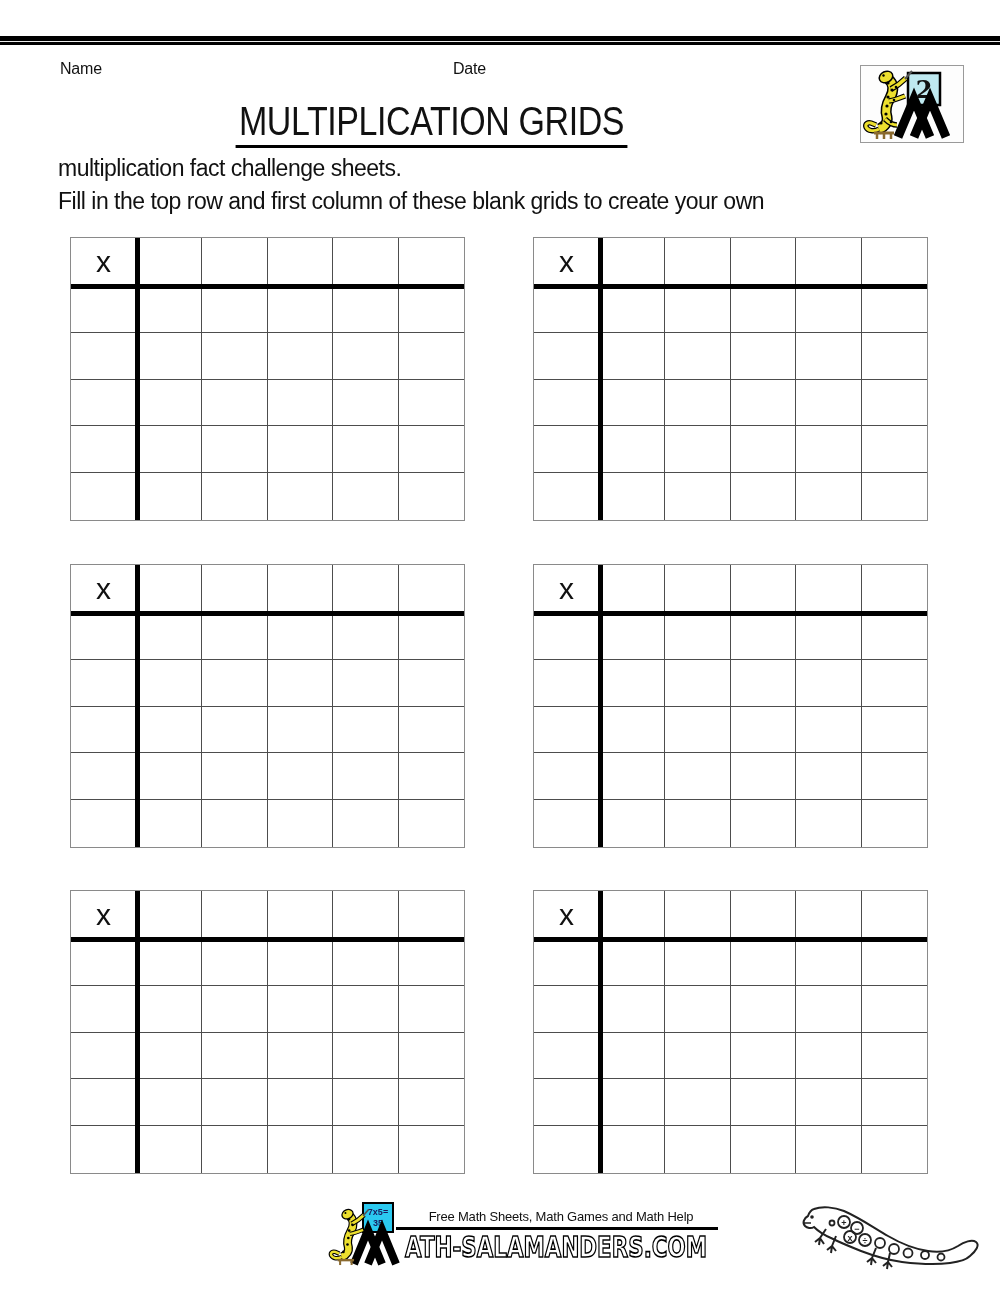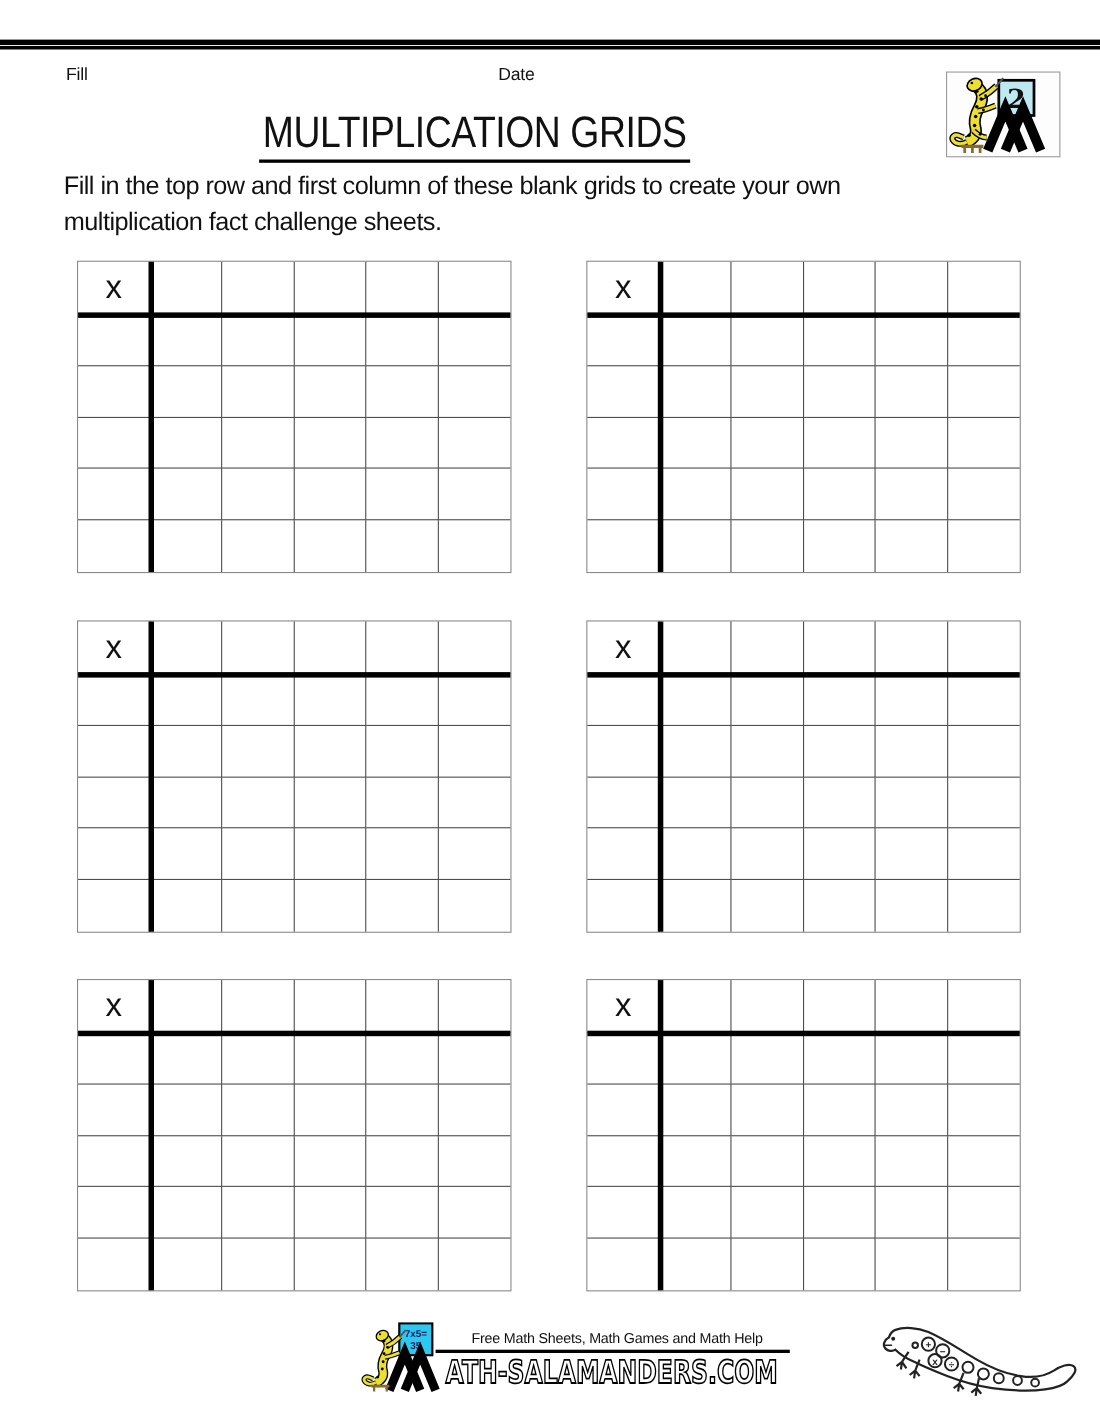--- a/index.html
+++ b/index.html
@@ -81,7 +81,7 @@
 
 <div class="abs top-rule"></div>
 
-<span class="abs name-label">Fill</span>
+<span class="abs name-label">Name</span>
 <span class="abs date-label">Date</span>
 
 <div class="abs logo-box">

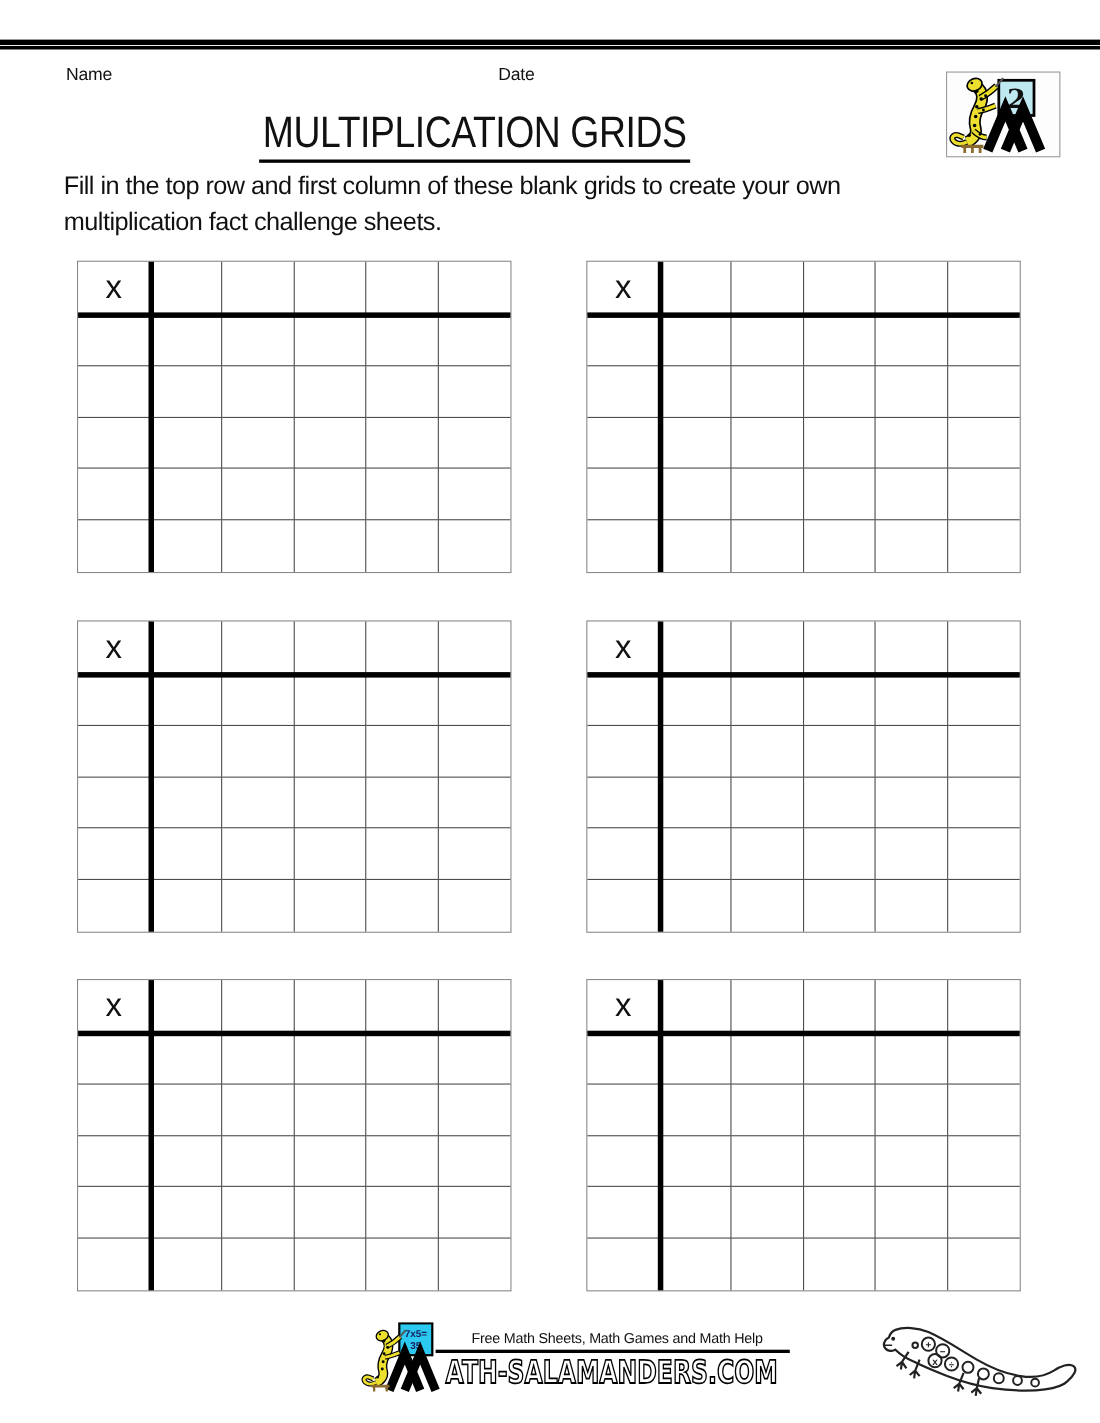--- a/index.html
+++ b/index.html
@@ -135,8 +135,8 @@
 </div>
 
 <div class="abs instructions">
+  <div>multiplication fact challenge sheets.</div>
   <div>Fill in the top row and first column of these blank grids to create your own</div>
-  <div>multiplication fact challenge sheets.</div>
 </div>
 
 <div class="mulgrid g1">

